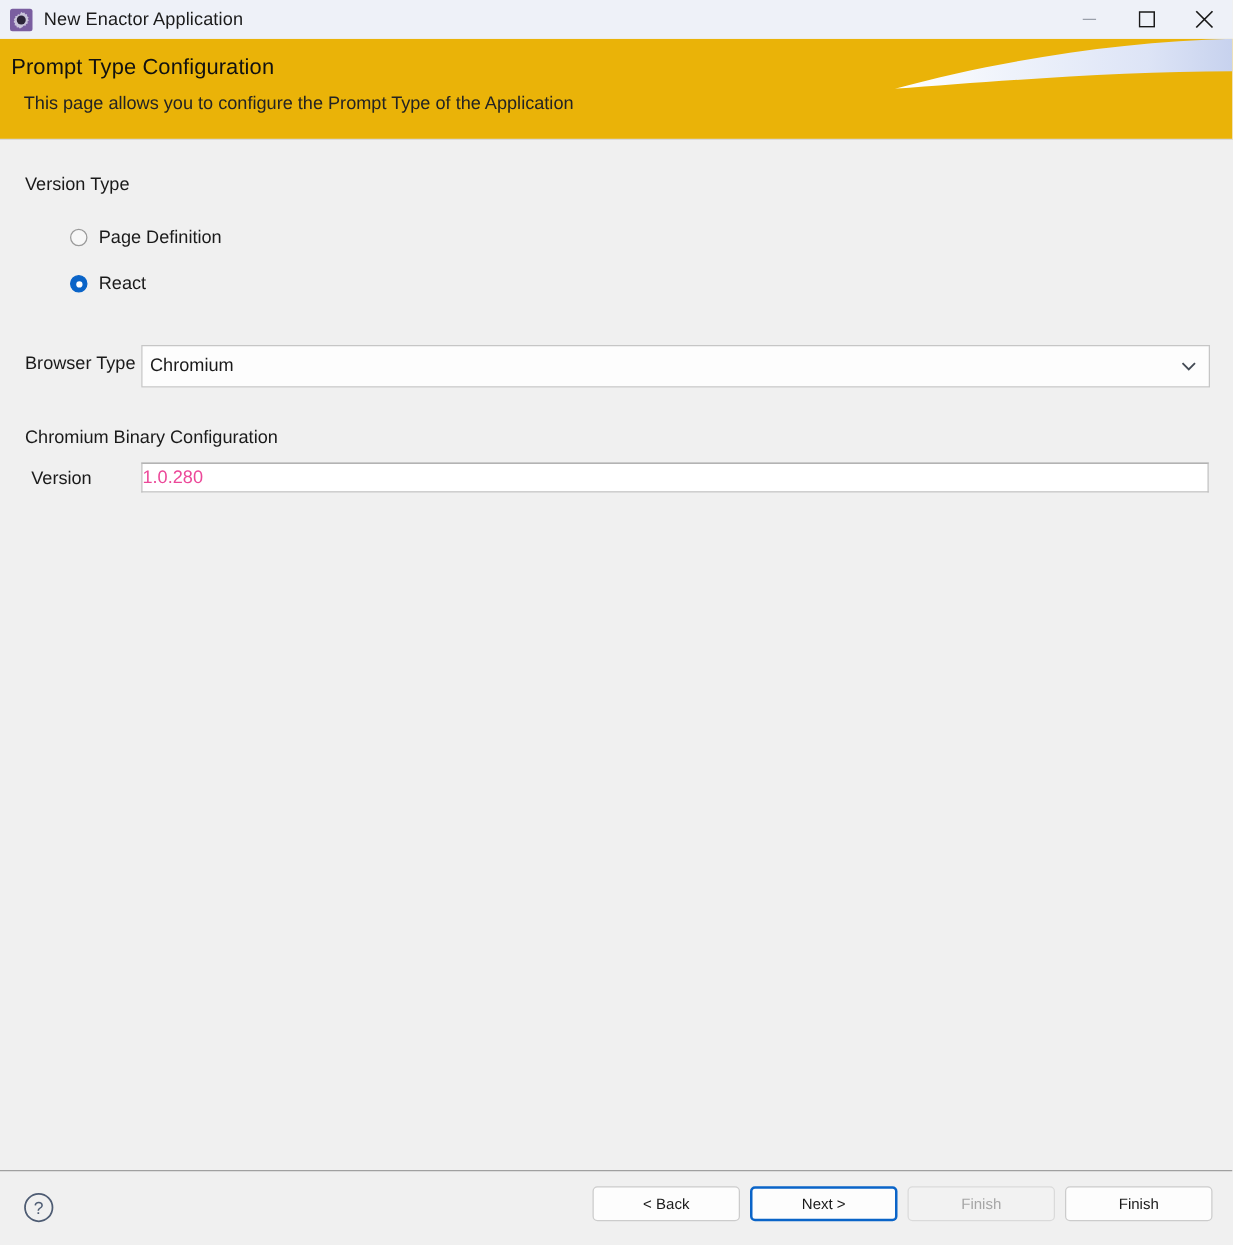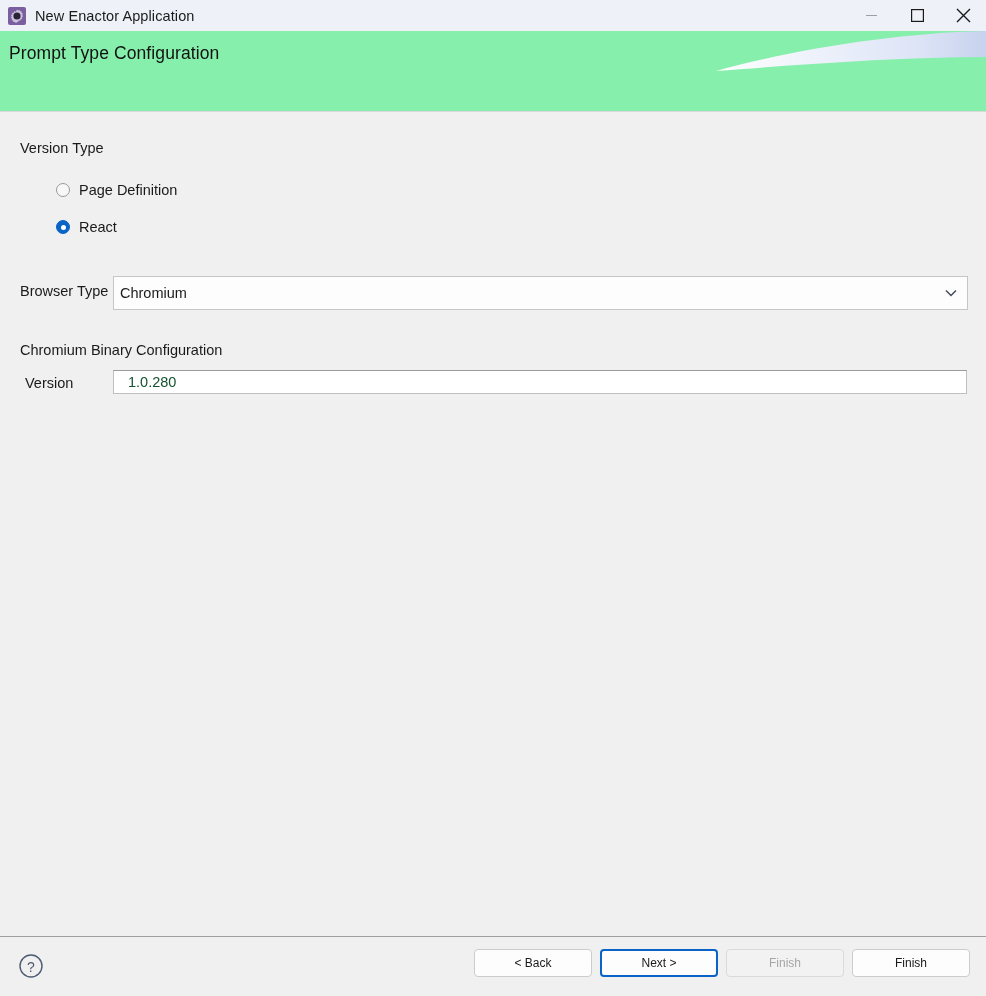--- a/index.html
+++ b/index.html
@@ -74,7 +74,7 @@
     position: relative;
     height: 80px;
     min-height: 80px;
-    background: #86efac;
+    background: #eab308;
     border-bottom: 1px solid #d9d9d9;
     overflow: hidden;
     z-index: 1;

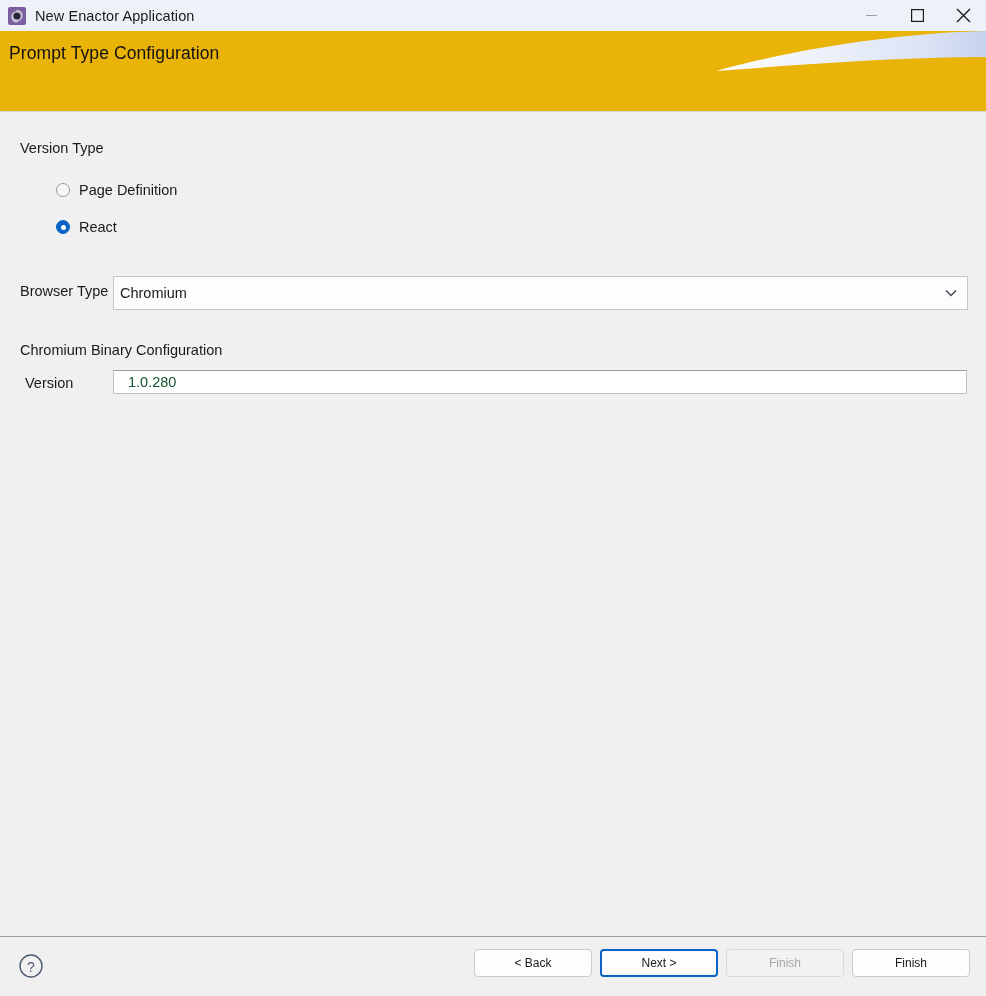--- a/index.html
+++ b/index.html
@@ -291,6 +291,7 @@
       <path d="M340,0 L340,26 C250,26 150,34 70,40 C150,18 250,2 340,0 Z" fill="url(#swooshGrad)"></path>
     </svg>
     <div class="header-title">Prompt Type Configuration</div>
+    <div class="header-desc">This page allows you to configure the Prompt Type of the Application</div>
   </div>
 
   <div class="body">

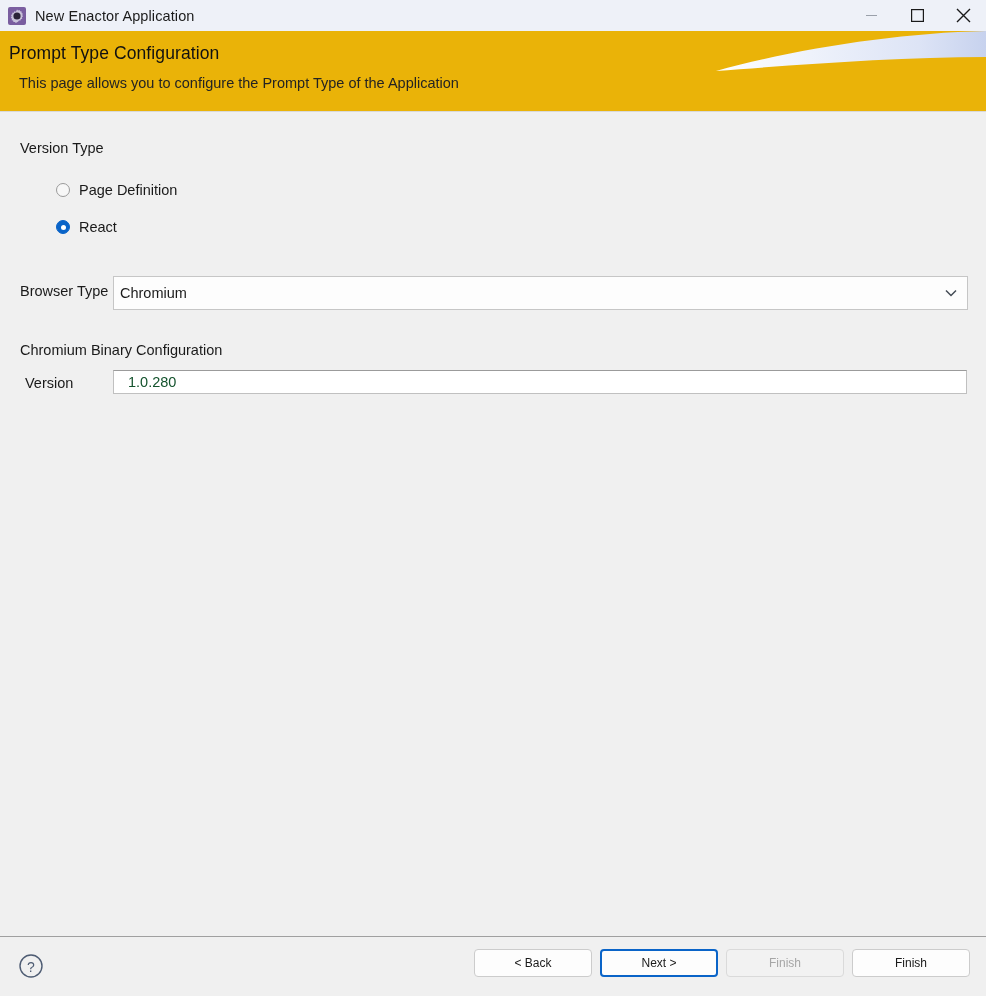--- a/index.html
+++ b/index.html
@@ -193,9 +193,9 @@
     align-items: center;
   }
   .textinput-value {
-    padding-left: 14px;
-    font-size: 14.5px;
-    color: #14532d;
+    padding-left: 0;
+    font-size: 14.5px;
+    color: #ec4899;
   }
 
   

